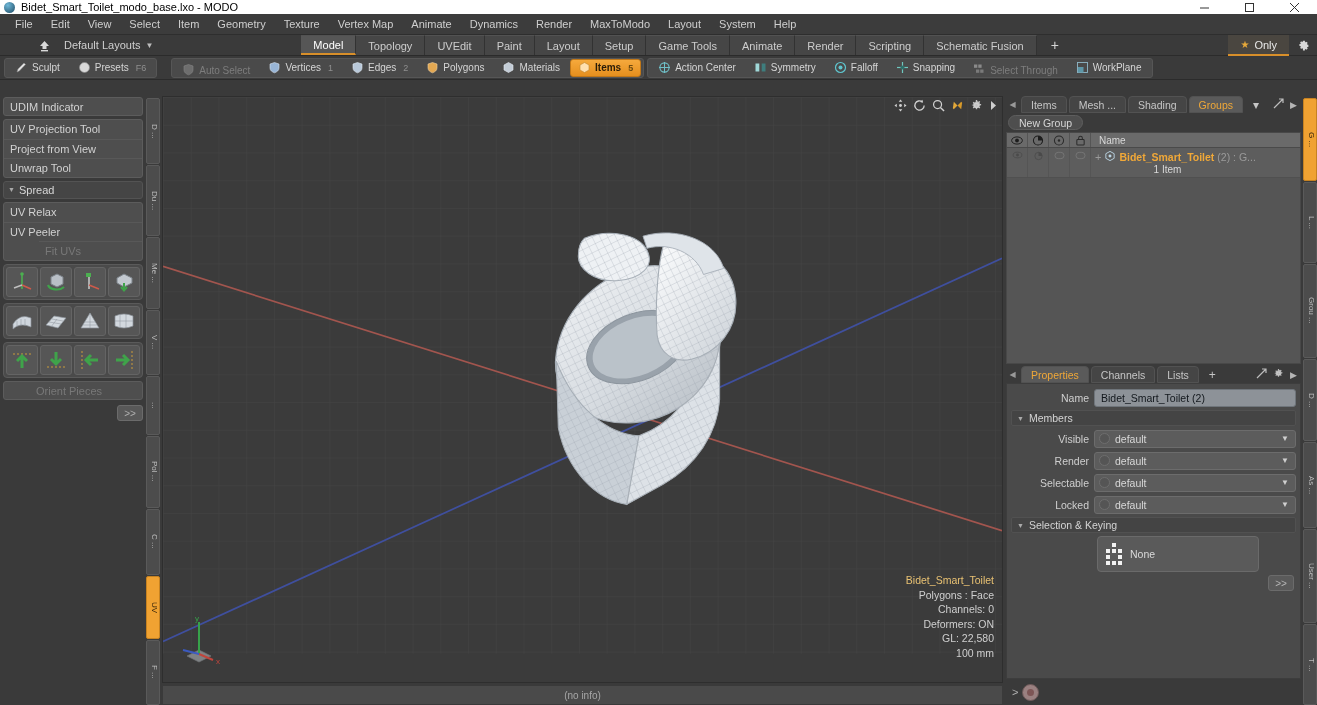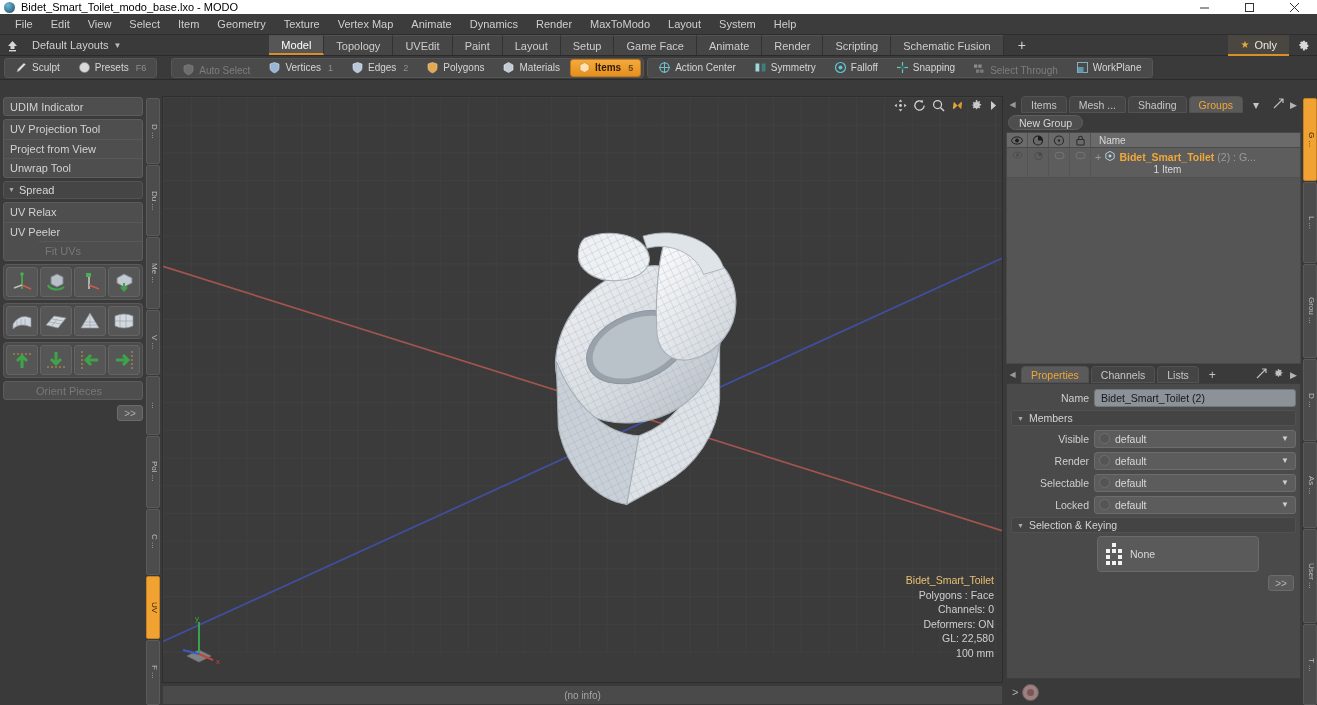--- a/index.html
+++ b/index.html
@@ -41,7 +41,7 @@
   
   .layoutbar {
     height: 21px; background: #3a3a3a; display: flex; align-items: stretch;
-    border-bottom: 1px solid #2b2b2b; position: relative;
+    border-bottom: 1px solid #2b2b2b; position: relative; padding-left: 32px;
   }
   .home-icon { width: 24px; display: flex; align-items: center; justify-content: center; }
   .default-layouts {

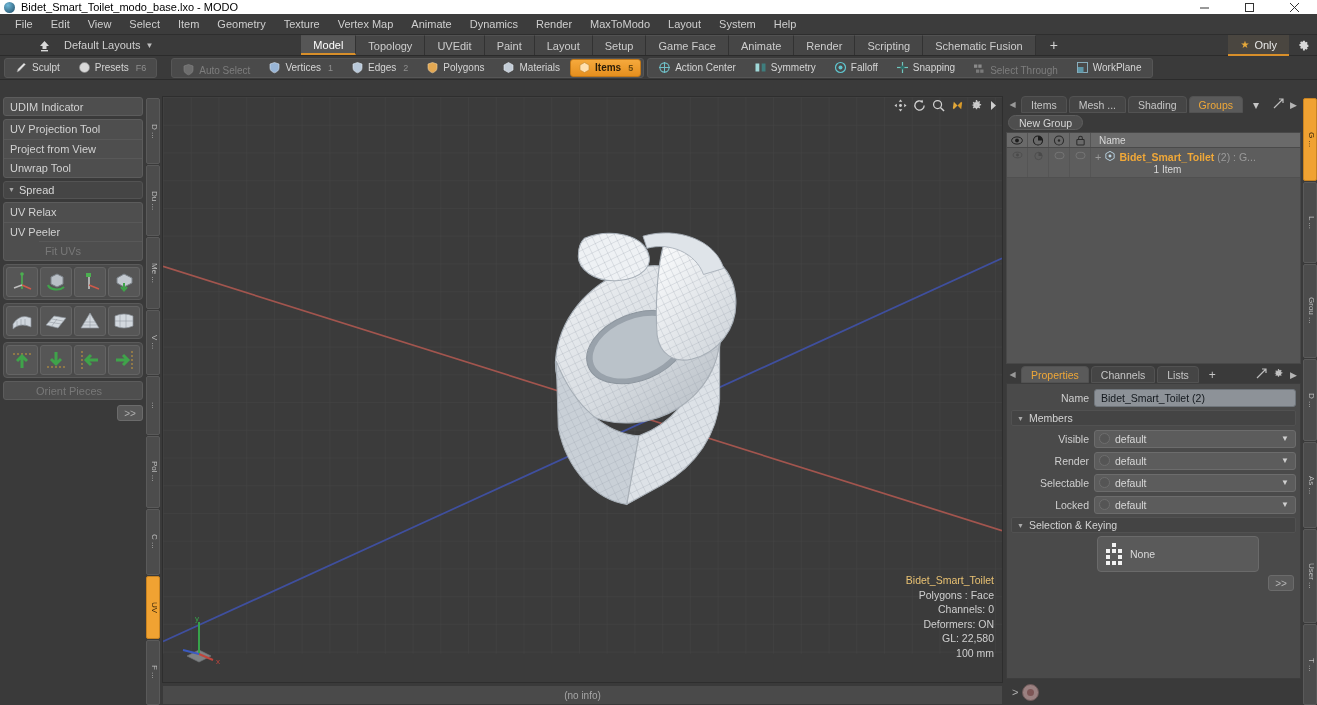--- a/index.html
+++ b/index.html
@@ -281,7 +281,7 @@
     <div class="ltab">Paint</div>
     <div class="ltab">Layout</div>
     <div class="ltab">Setup</div>
-    <div class="ltab">Game Face</div>
+    <div class="ltab">Game Tools</div>
     <div class="ltab">Animate</div>
     <div class="ltab">Render</div>
     <div class="ltab">Scripting</div>

